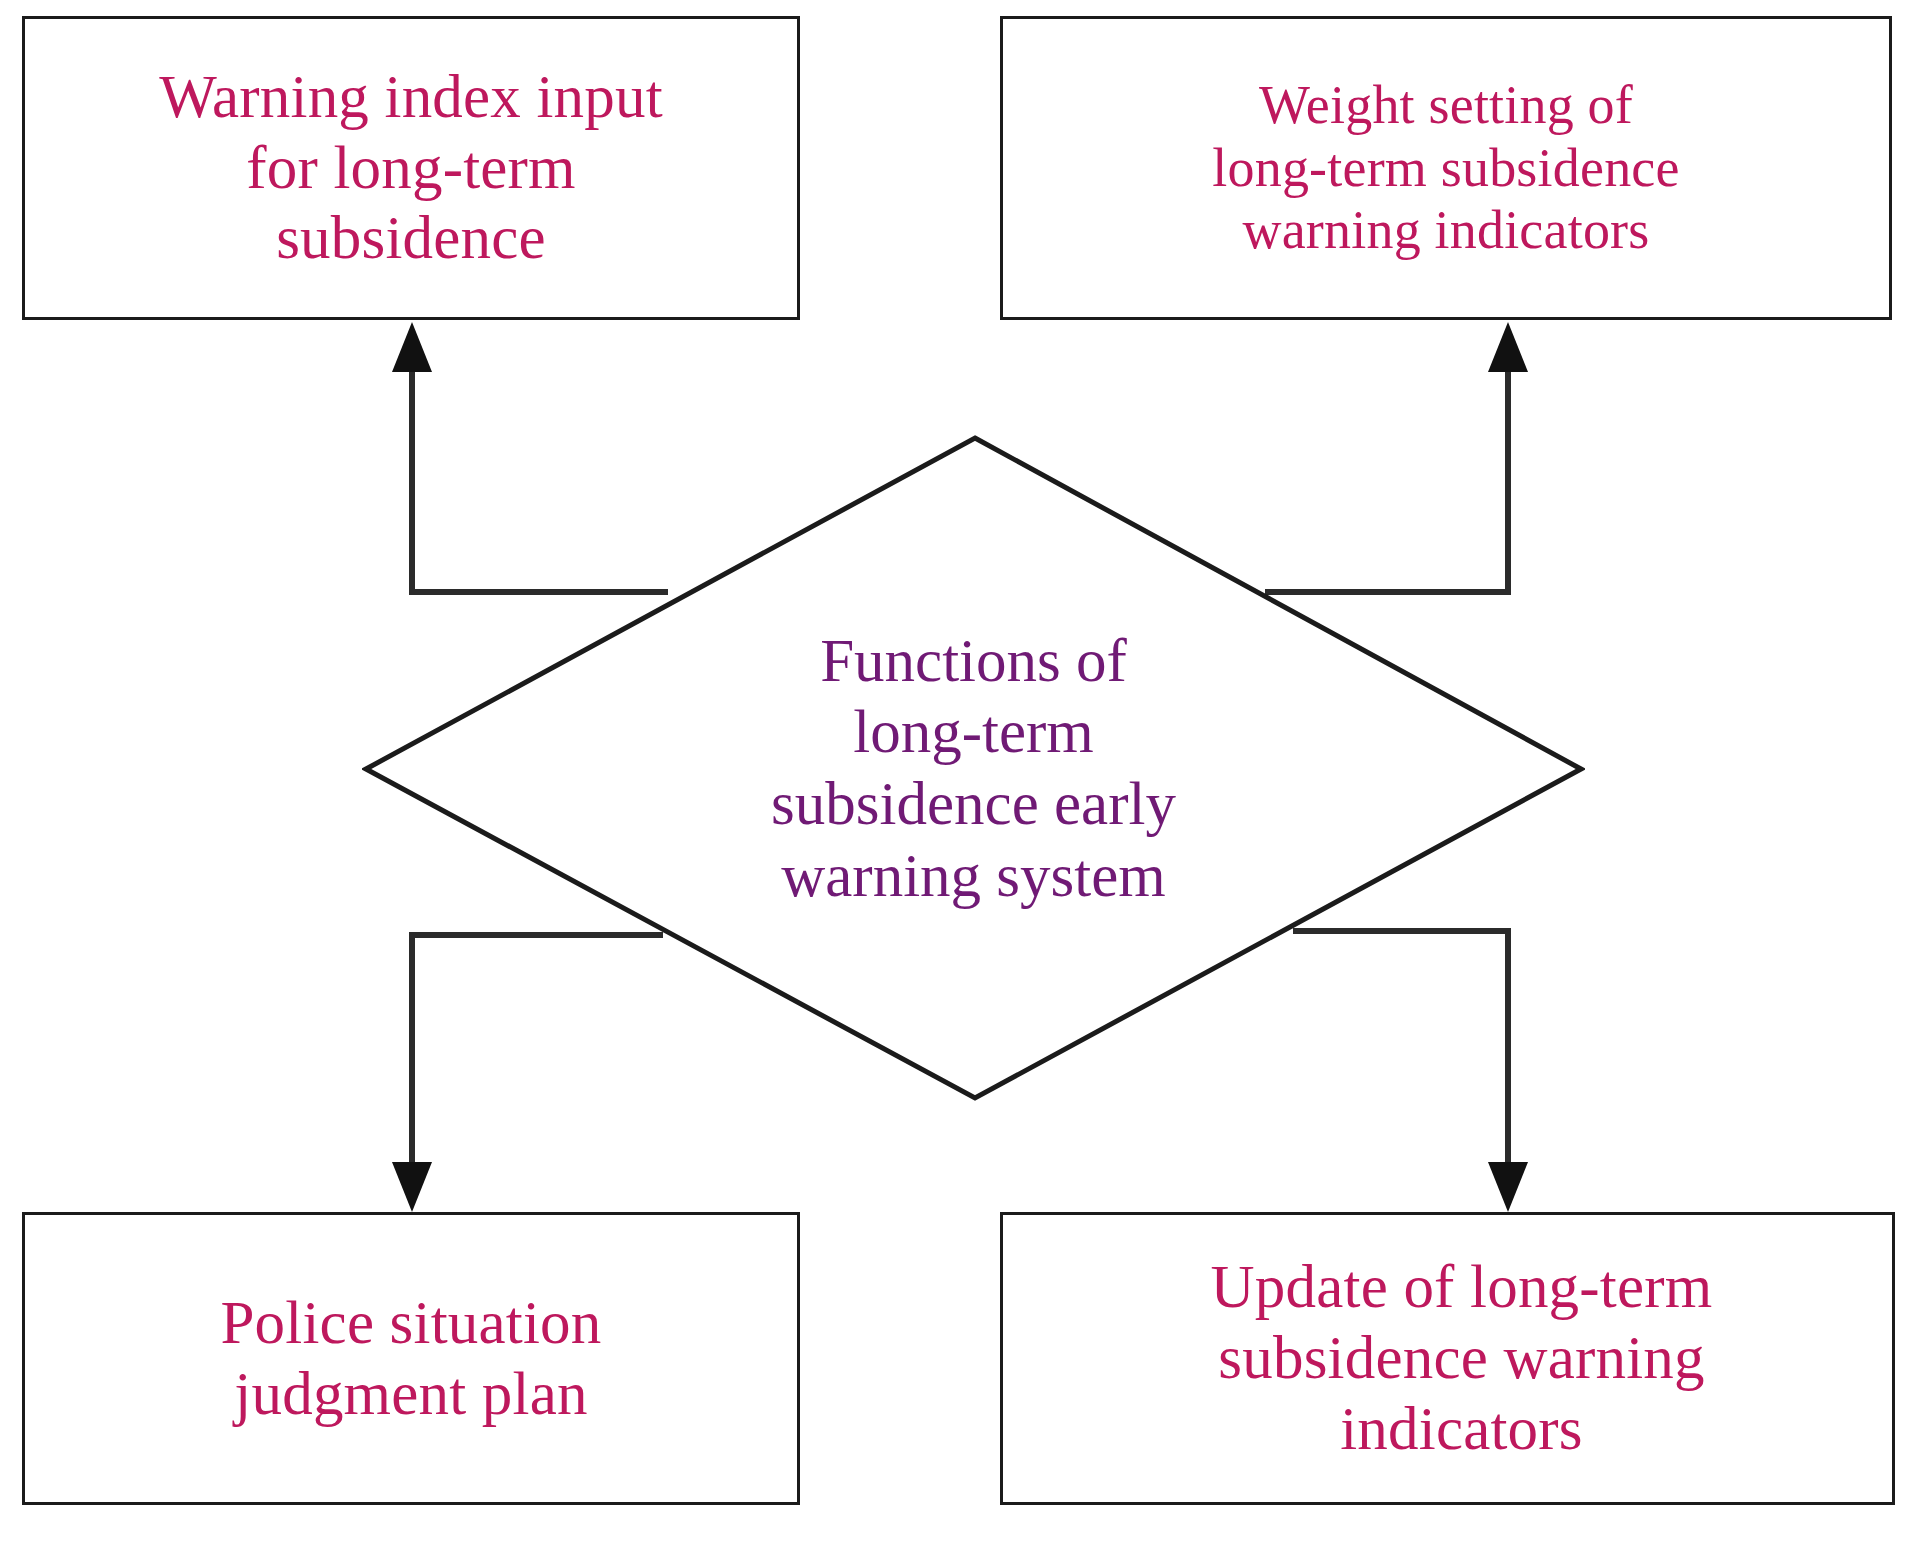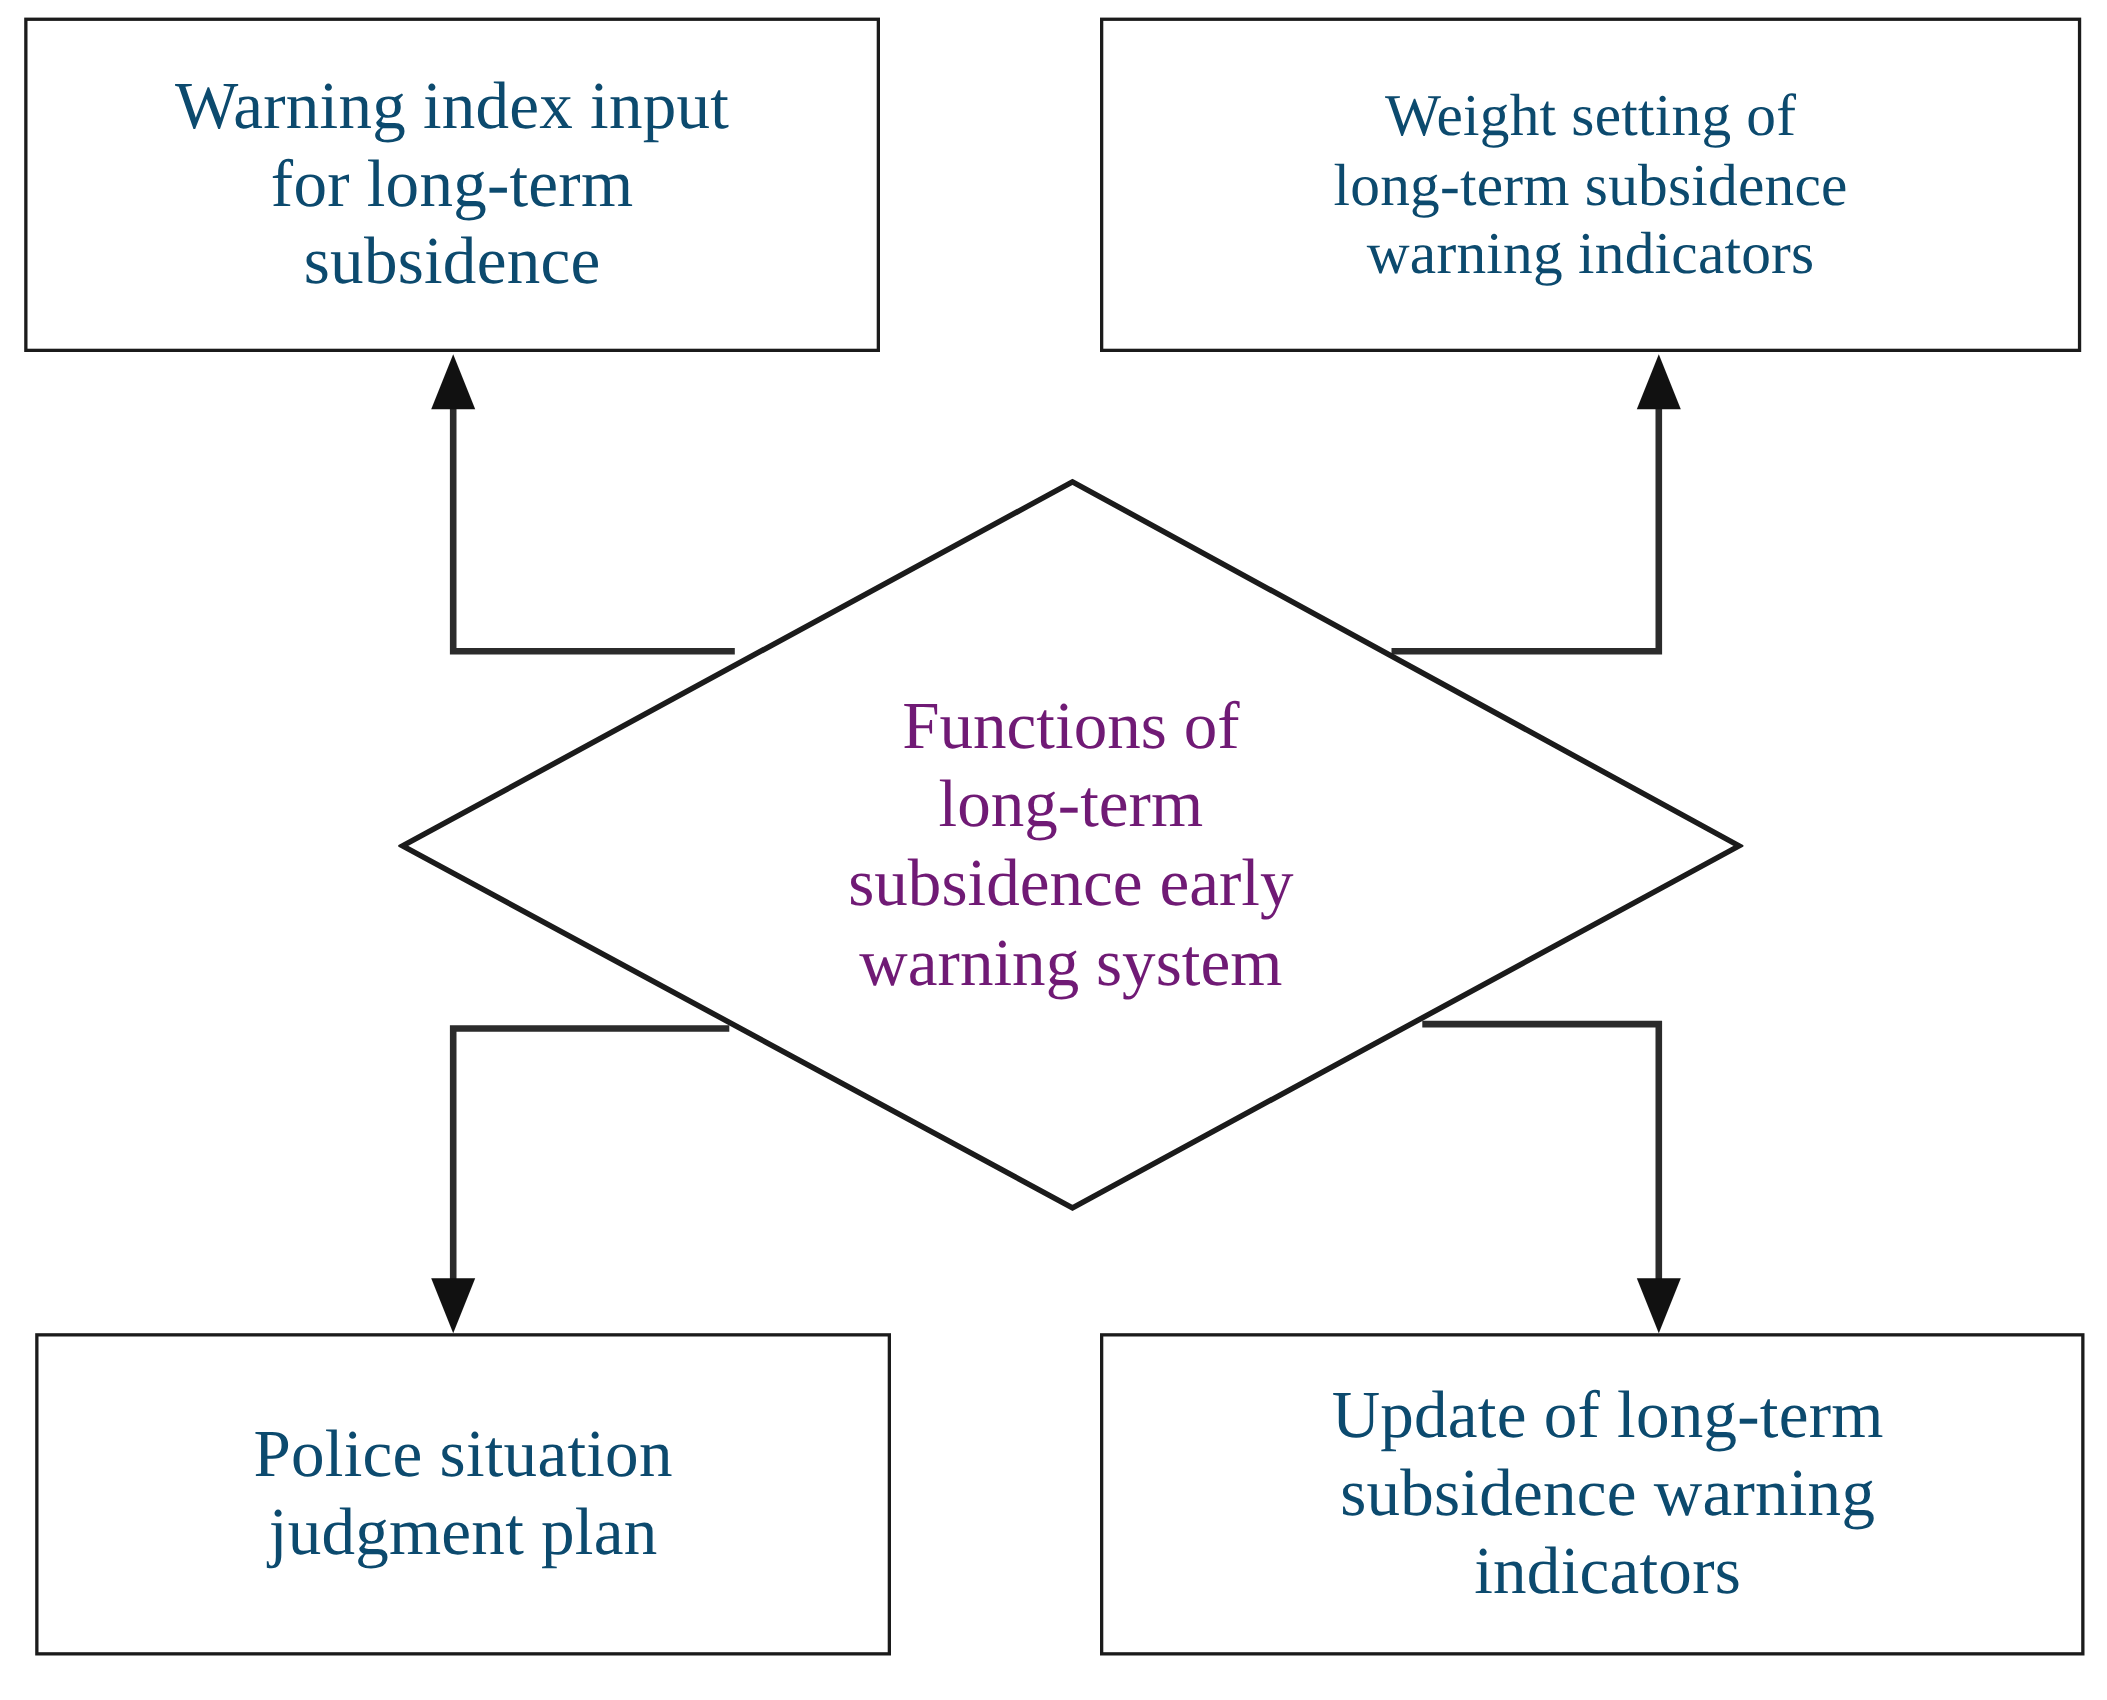--- a/index.html
+++ b/index.html
@@ -31,7 +31,7 @@
     display: block;
     width: 100%;
     text-align: center;
-    color: #0c4a6e;
+    color: #be185d;
     white-space: pre-line;
     line-height: 1.16;
     letter-spacing: 0.2px;

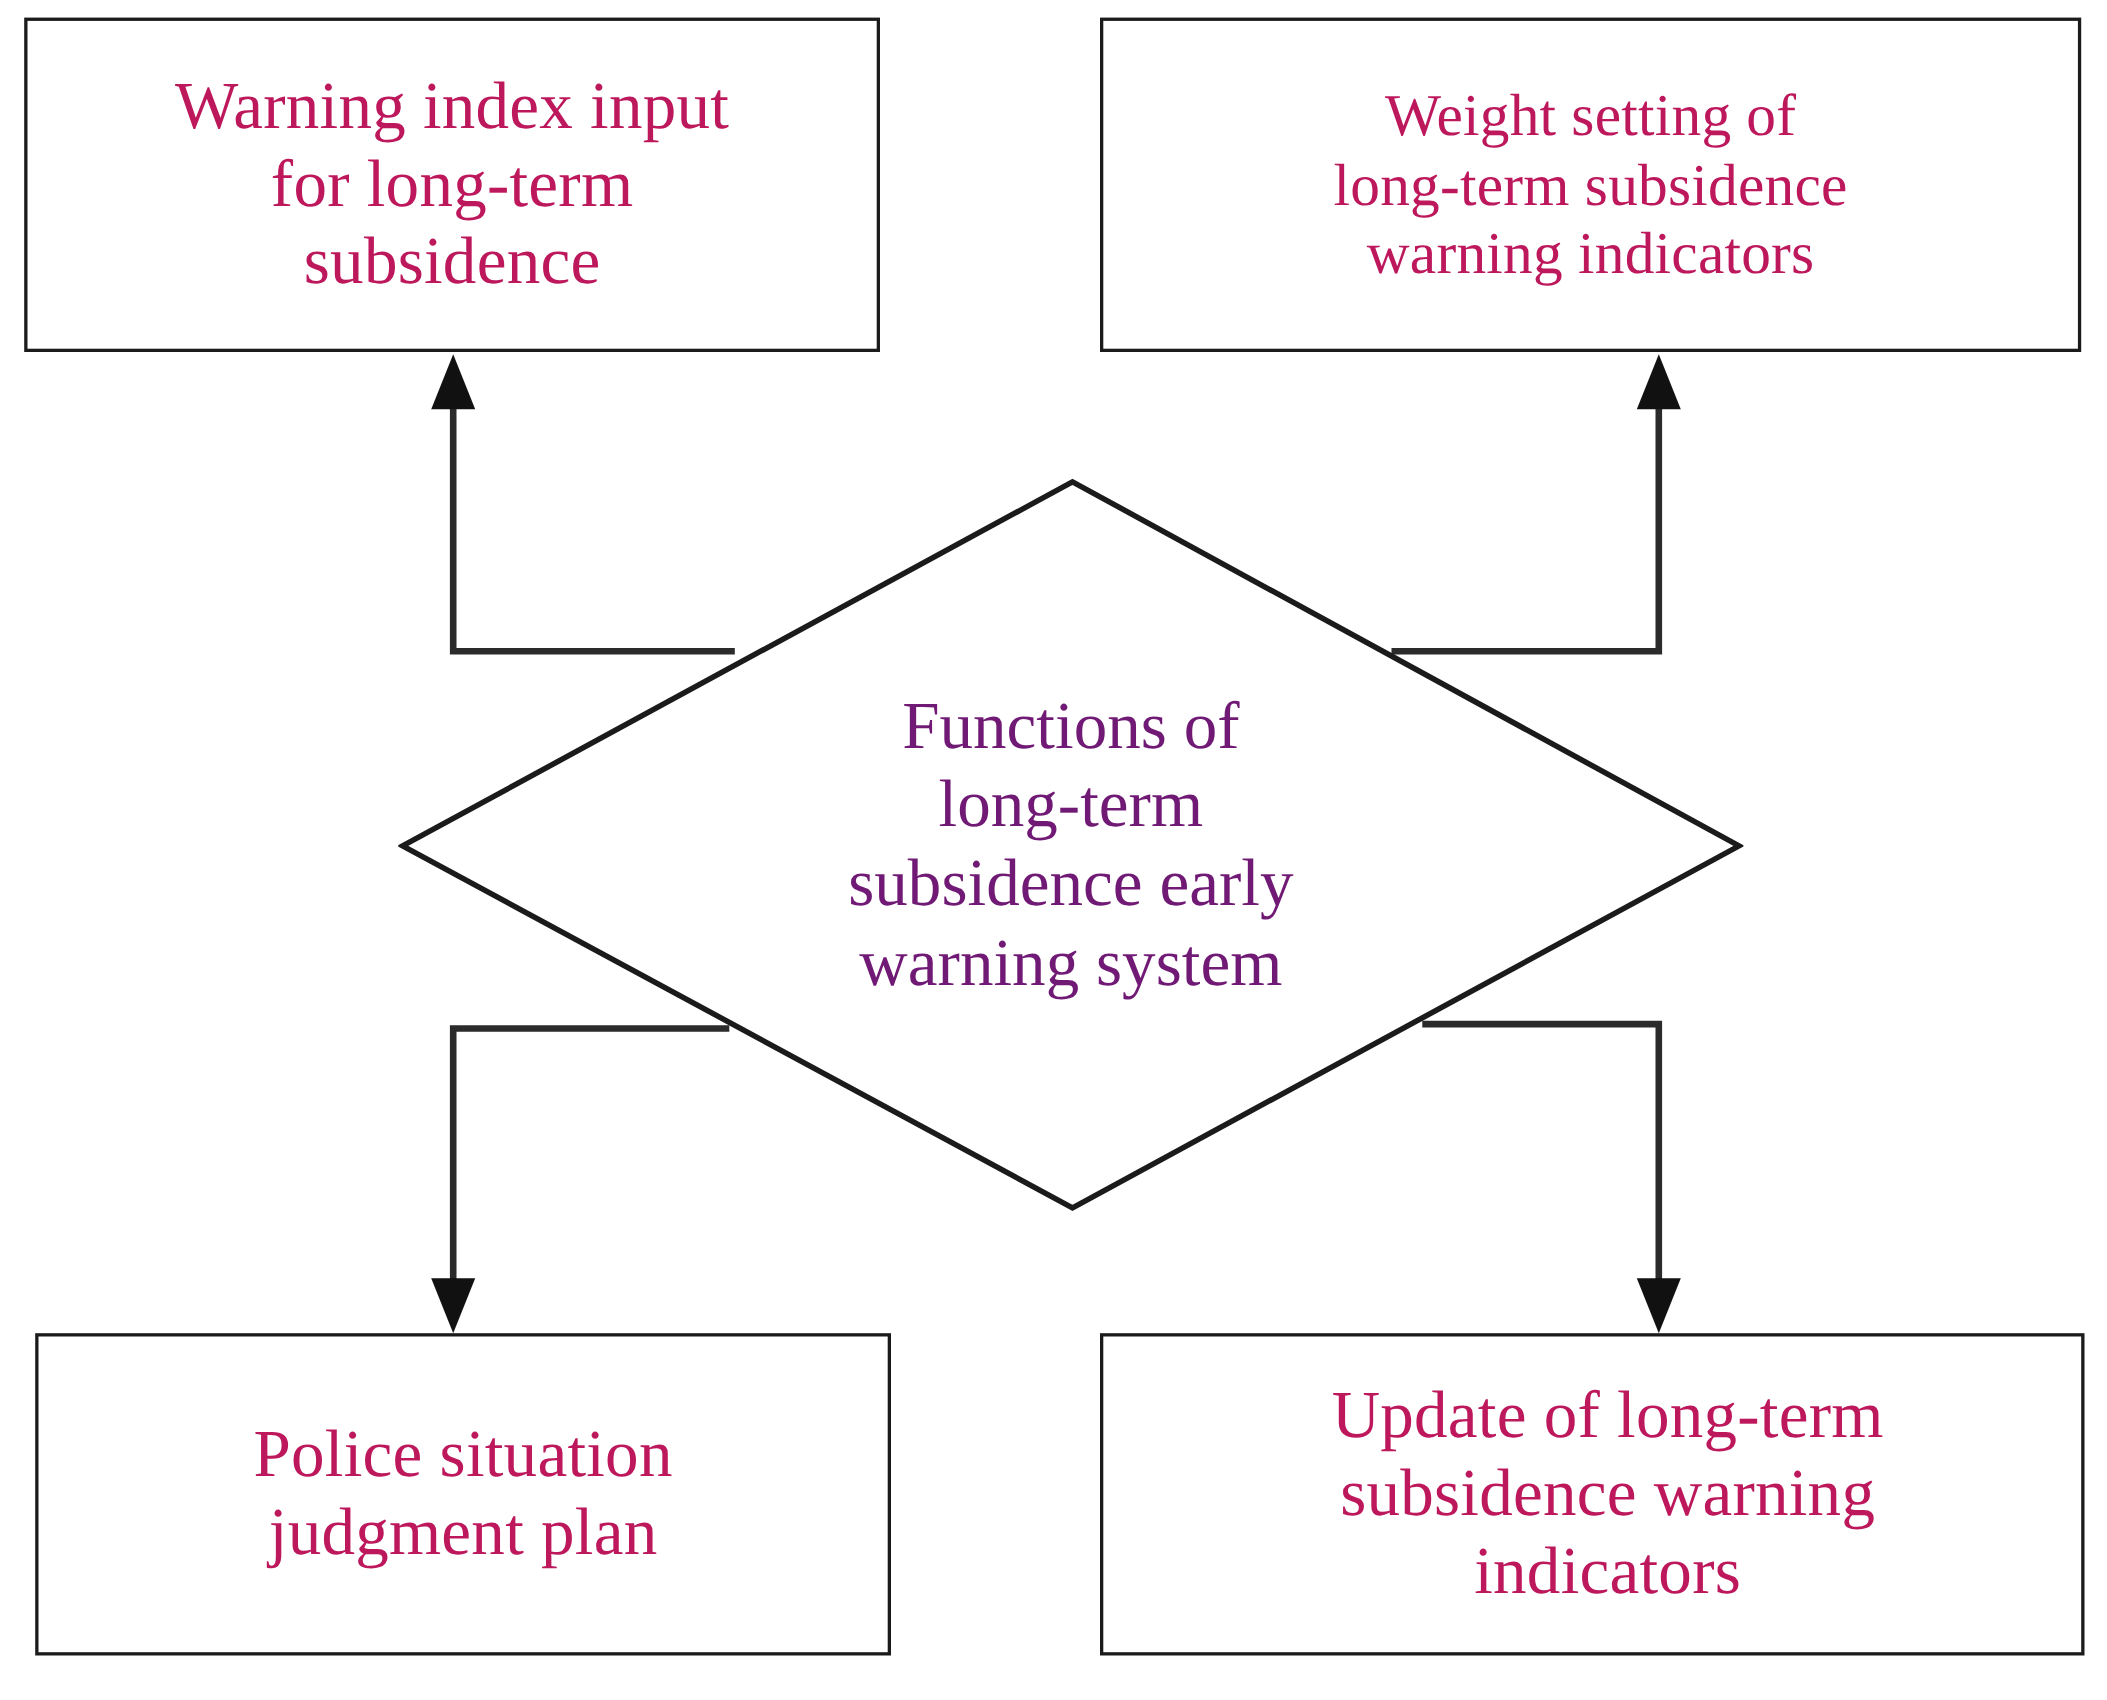--- a/index.html
+++ b/index.html
@@ -49,7 +49,7 @@
   #box-weight-setting .node-label { font-size: 54px; }
 
   #box-police-situation {
-    left: 32px;  top: 1212px; width: 778px; height: 293px;
+    left: 22px;  top: 1212px; width: 778px; height: 293px;
   }
   #box-police-situation .node-label { font-size: 61px; }
 

